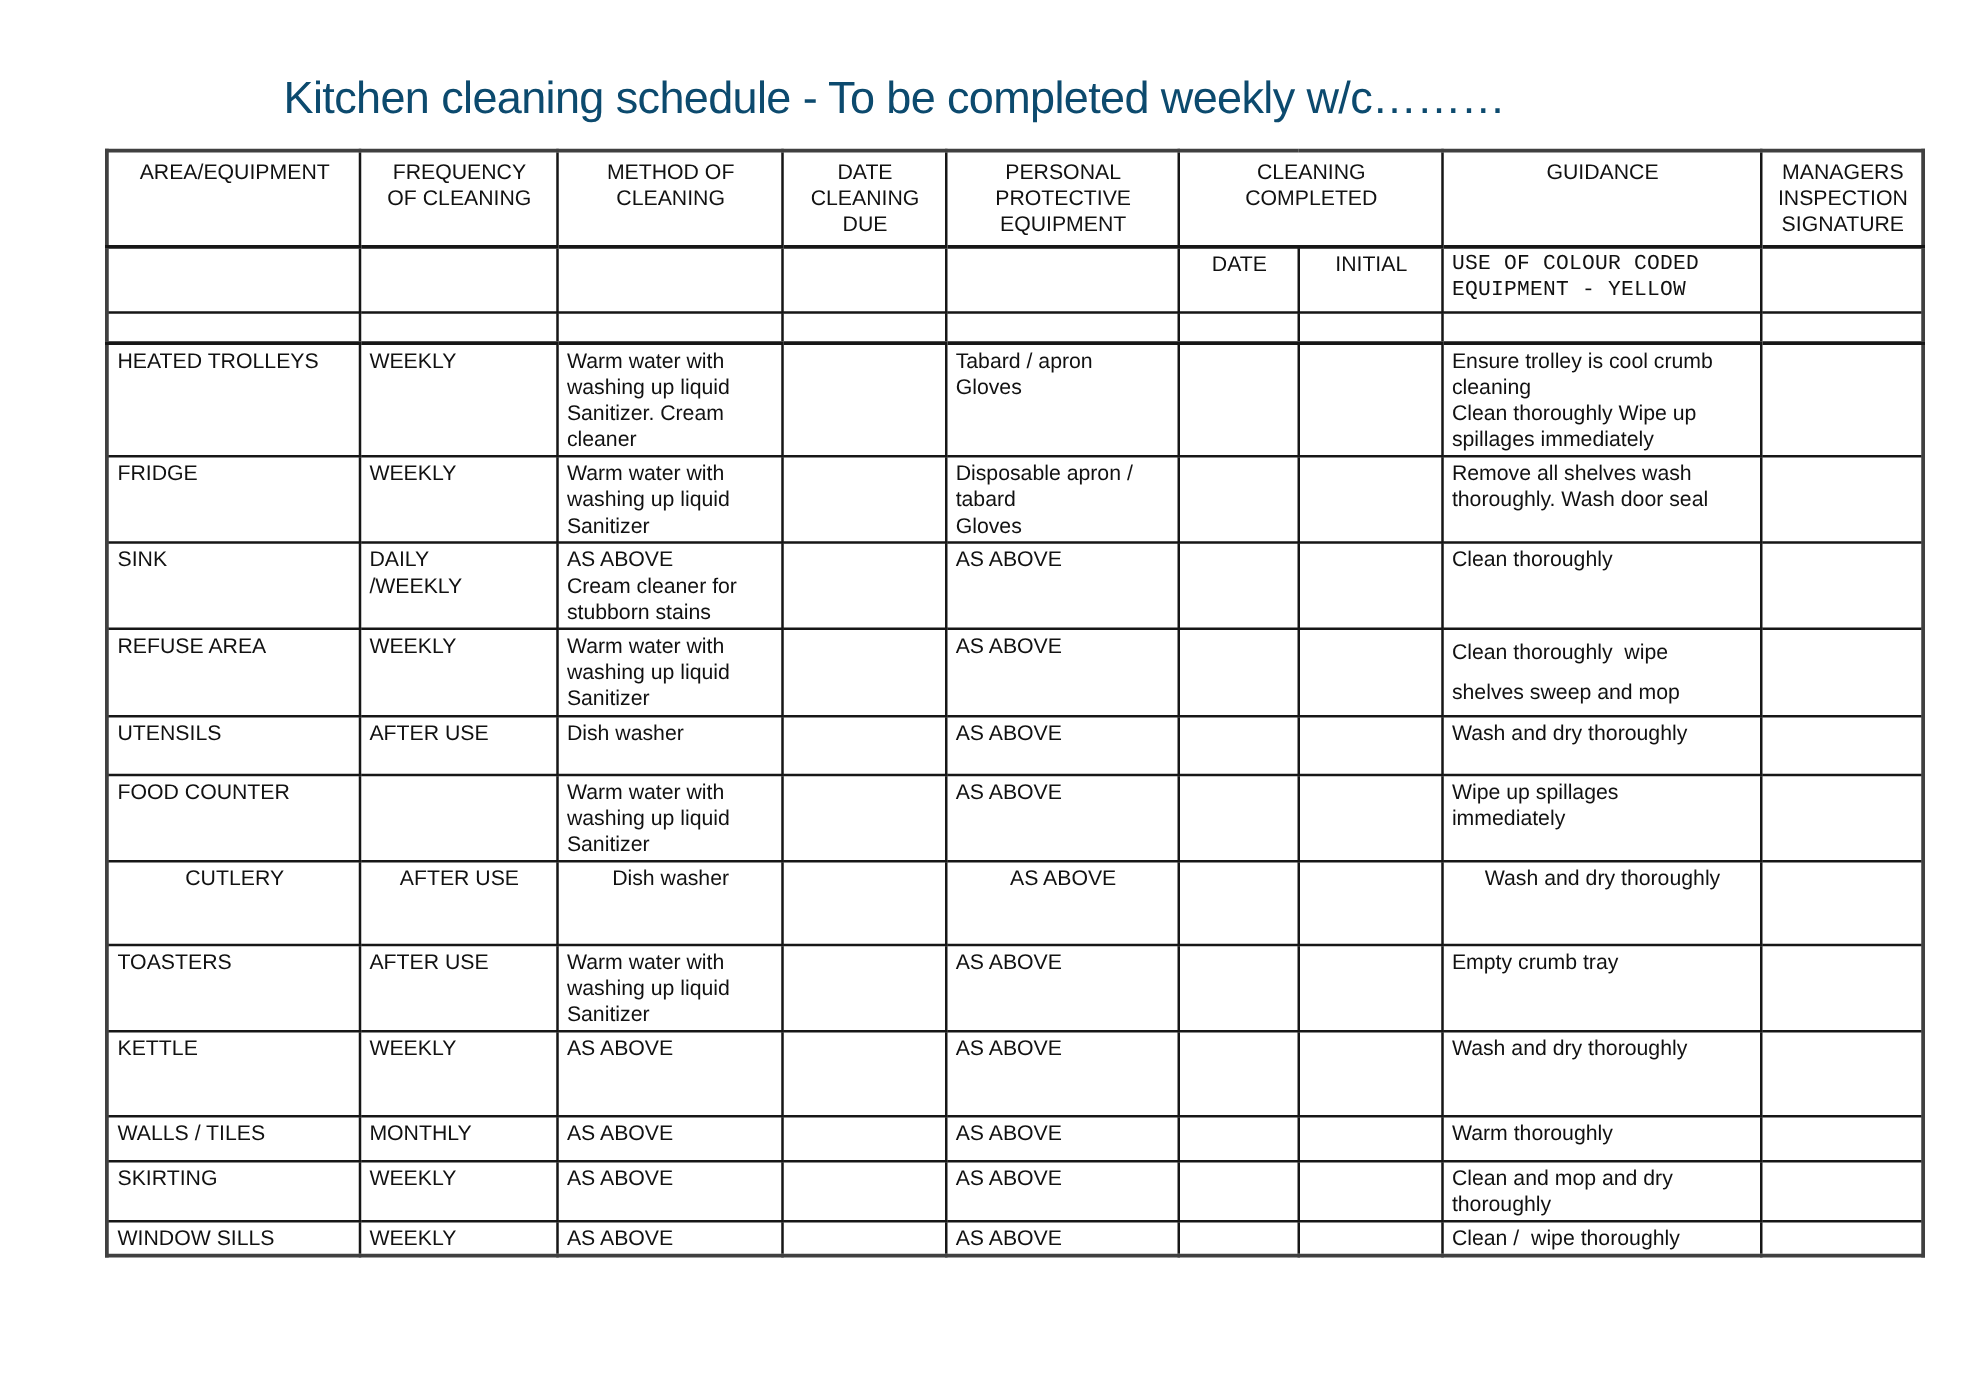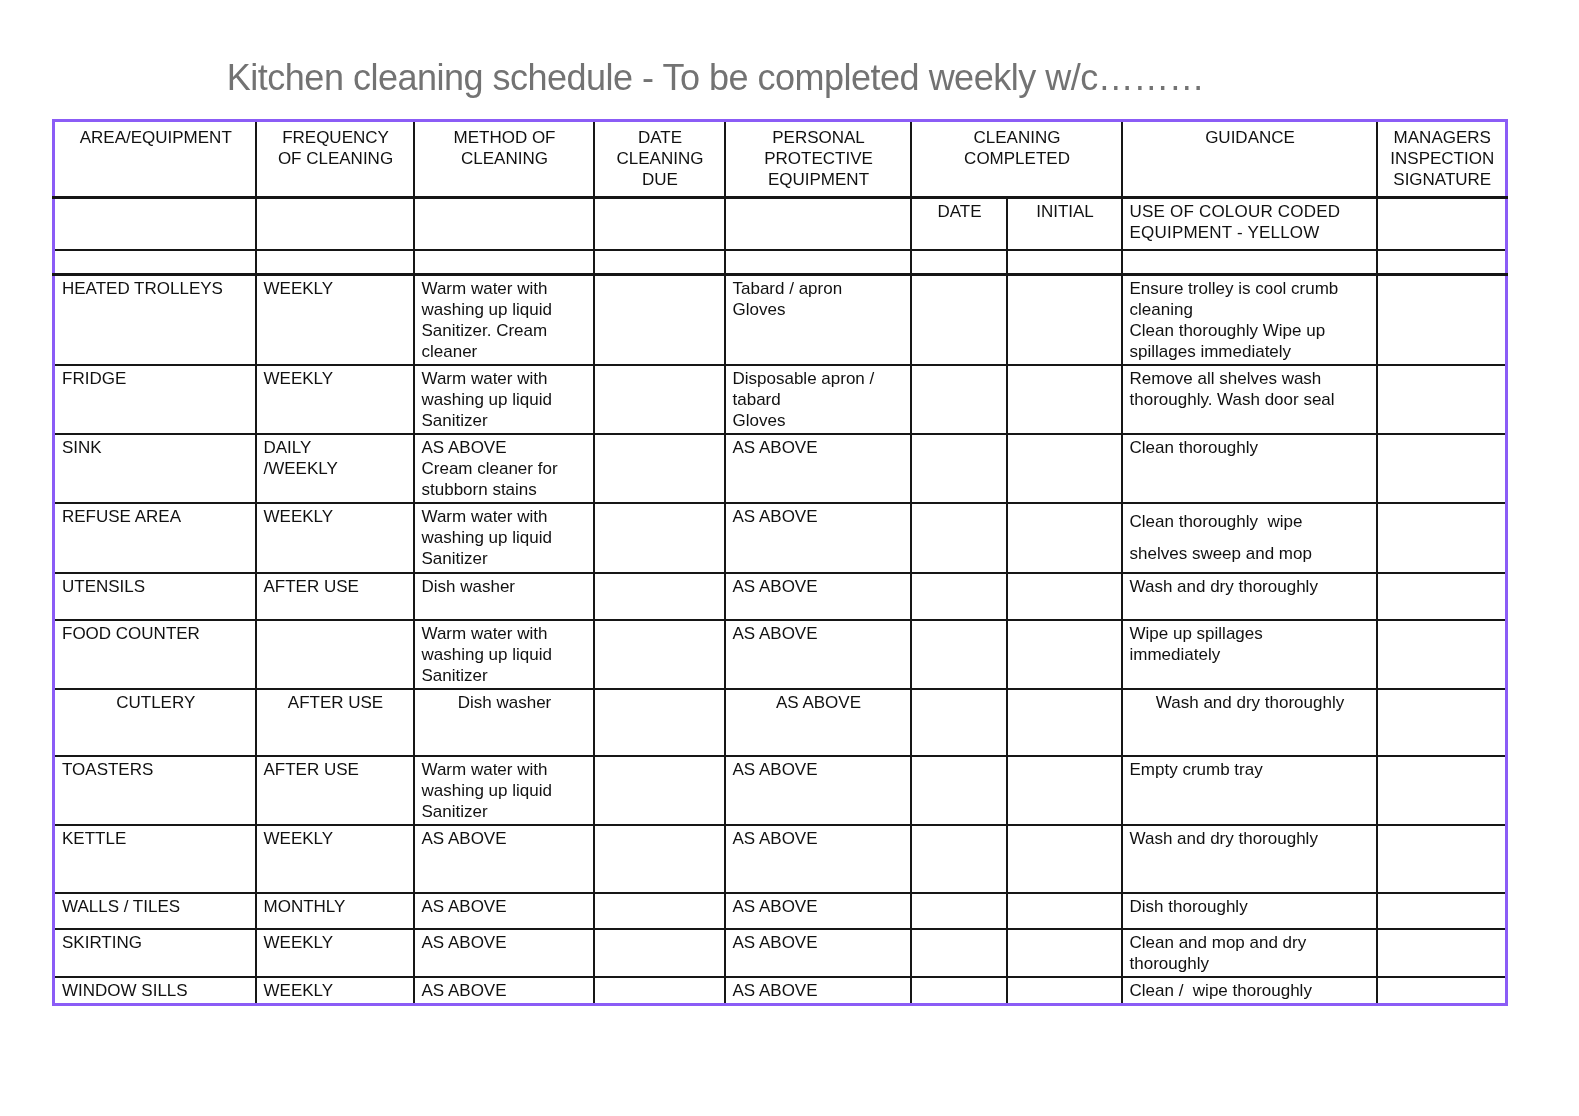--- a/index.html
+++ b/index.html
@@ -27,7 +27,7 @@
     letter-spacing: -0.5px;
     white-space: nowrap;
     margin-bottom: 21px;
-    color: #737373;
+    color: #0c4a6e;
   }
   table.schedule {
     border-collapse: collapse;

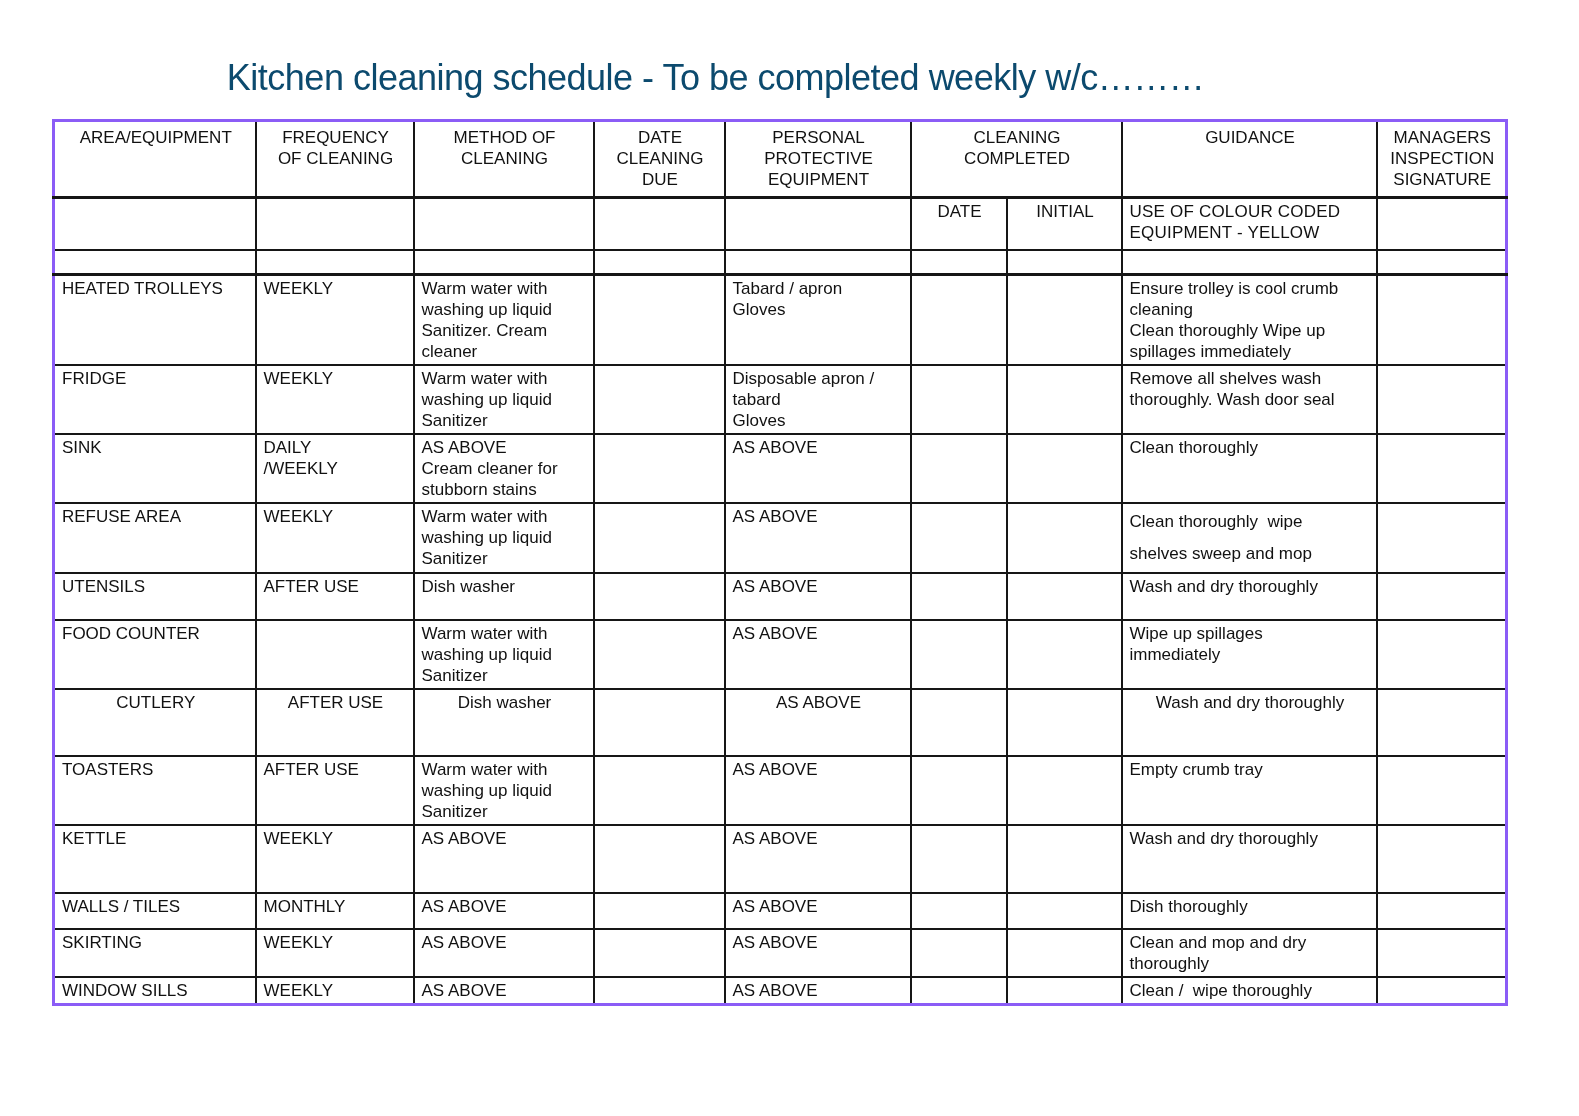--- a/index.html
+++ b/index.html
@@ -33,8 +33,8 @@
     border-collapse: collapse;
     table-layout: fixed;
     width: 1453px;
-    margin-left: 52px;
-    border: 3px solid #8b5cf6;
+    margin-left: 84px;
+    border: 3px solid #404040;
   }
   .schedule th, .schedule td {
     border: 2px solid #161616;

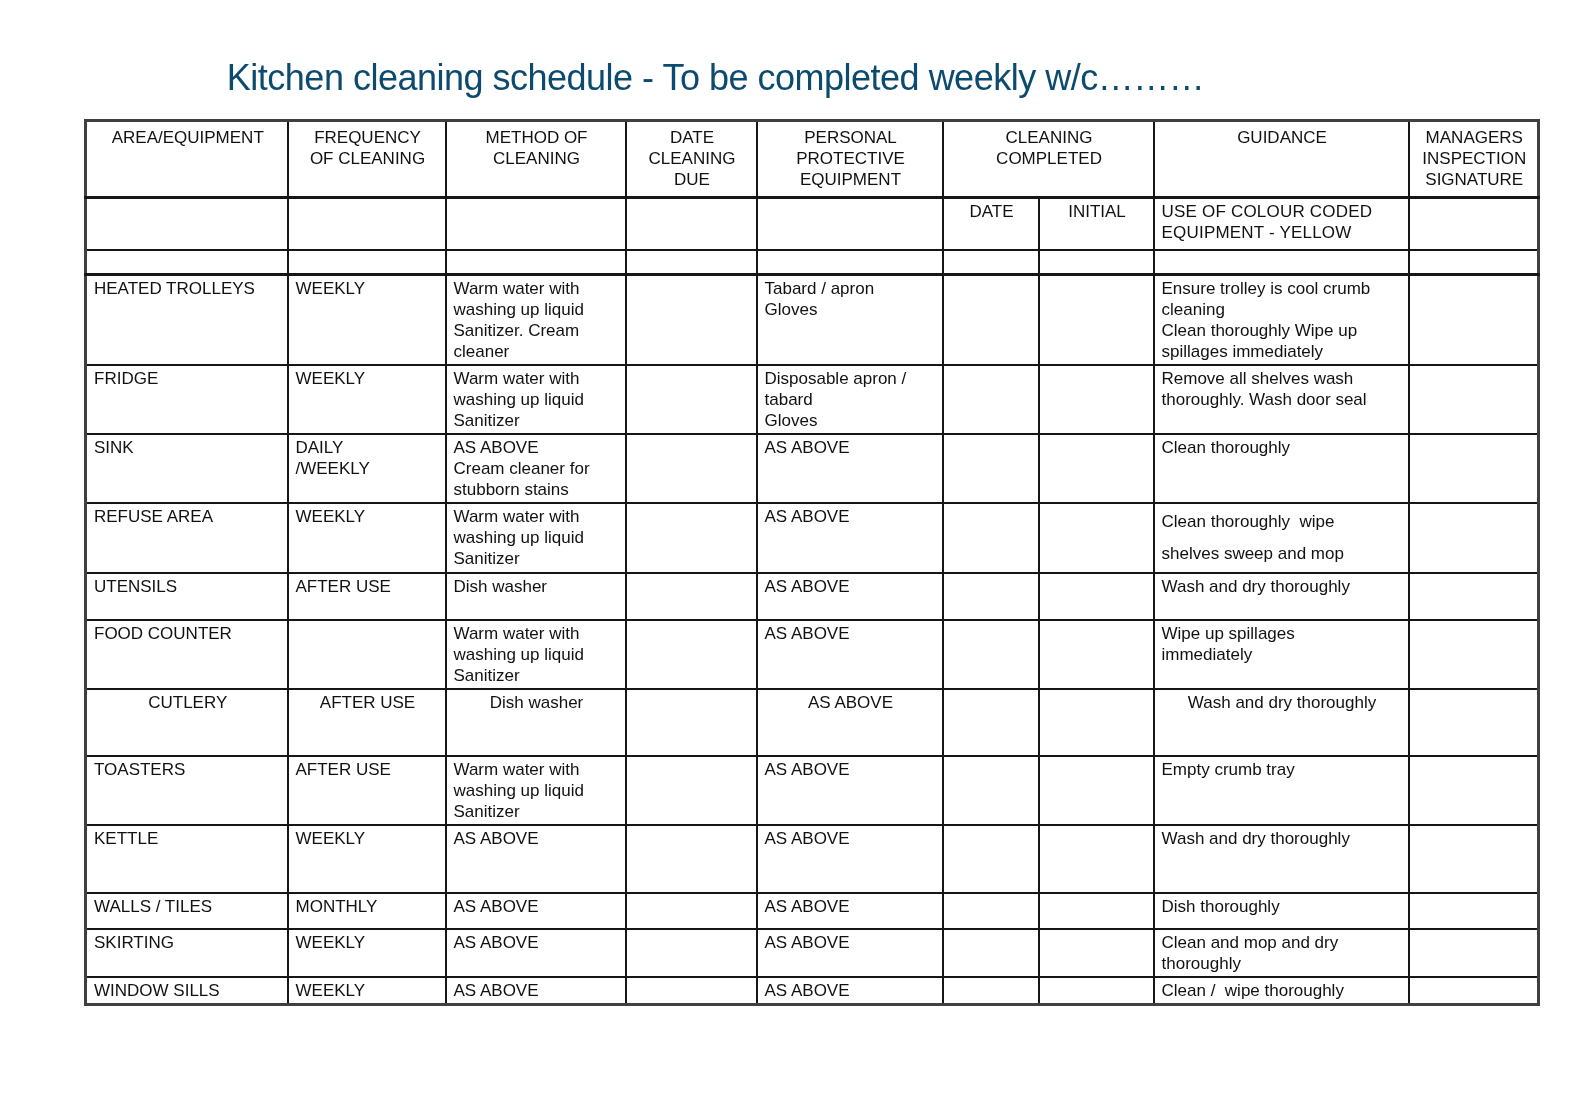--- a/index.html
+++ b/index.html
@@ -66,6 +66,7 @@
   .guidance-note {
     font-weight: bold;
     letter-spacing: 0.2px;
+    font-family: Liberation Mono, monospace;
   }
   
   tbody tr:nth-child(1)  td { height: 82px; }

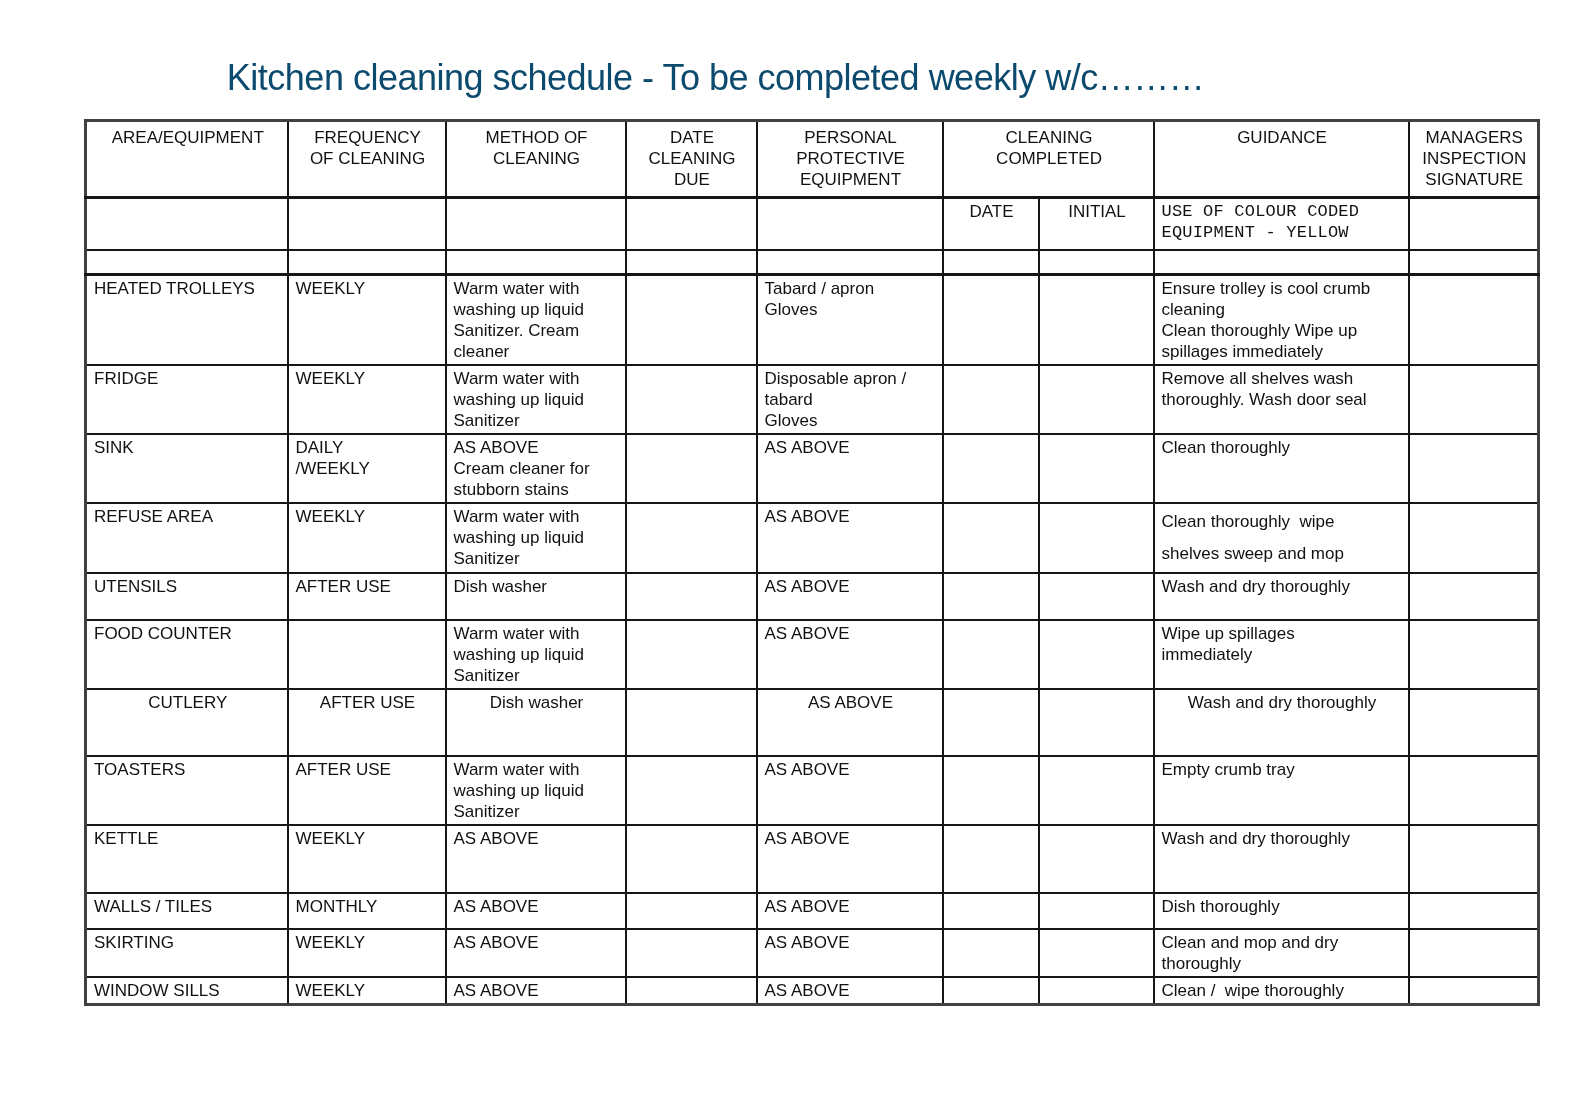--- a/index.html
+++ b/index.html
@@ -281,7 +281,7 @@
     <td data-field="ppe">AS ABOVE</td>
     <td data-field="date"></td>
     <td data-field="initial"></td>
-    <td data-field="guidance">Dish thoroughly</td>
+    <td data-field="guidance">Warm thoroughly</td>
     <td data-field="signature"></td>
   </tr>
       <tr>

